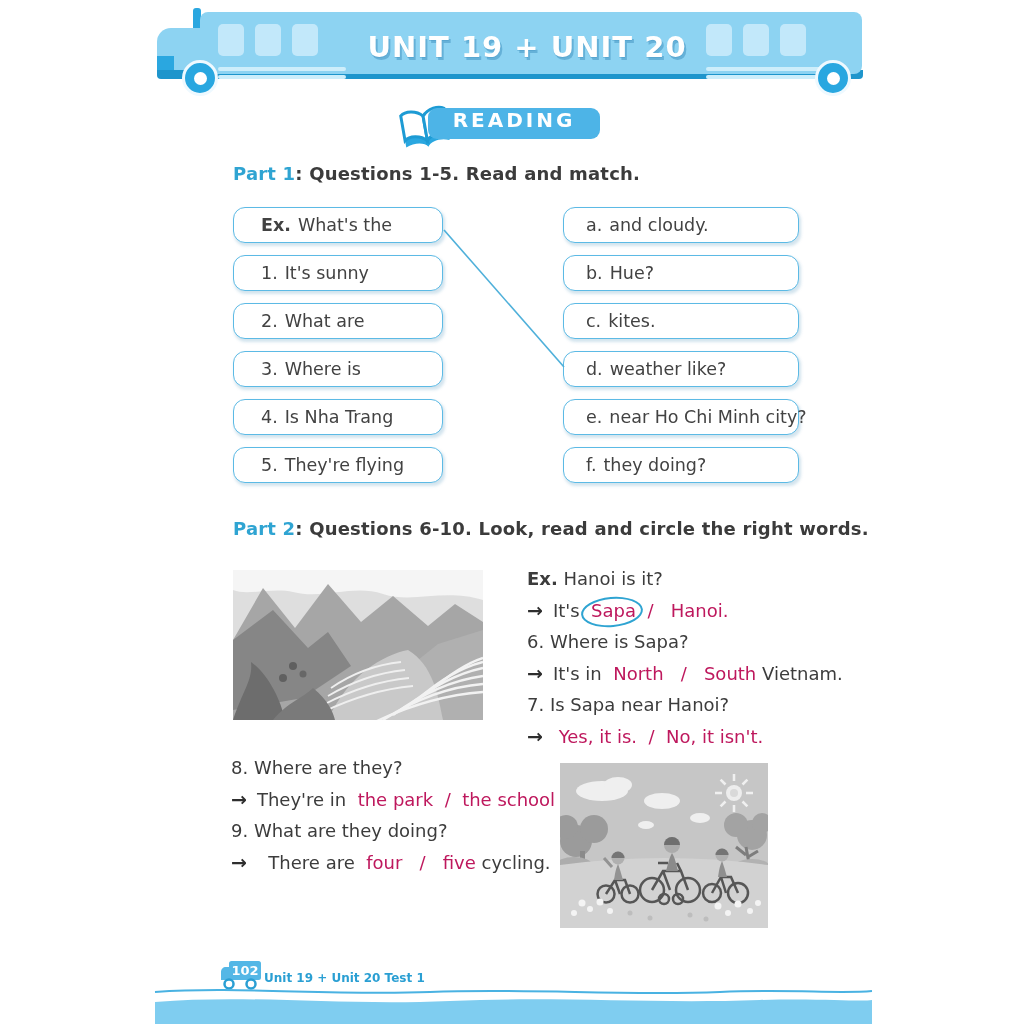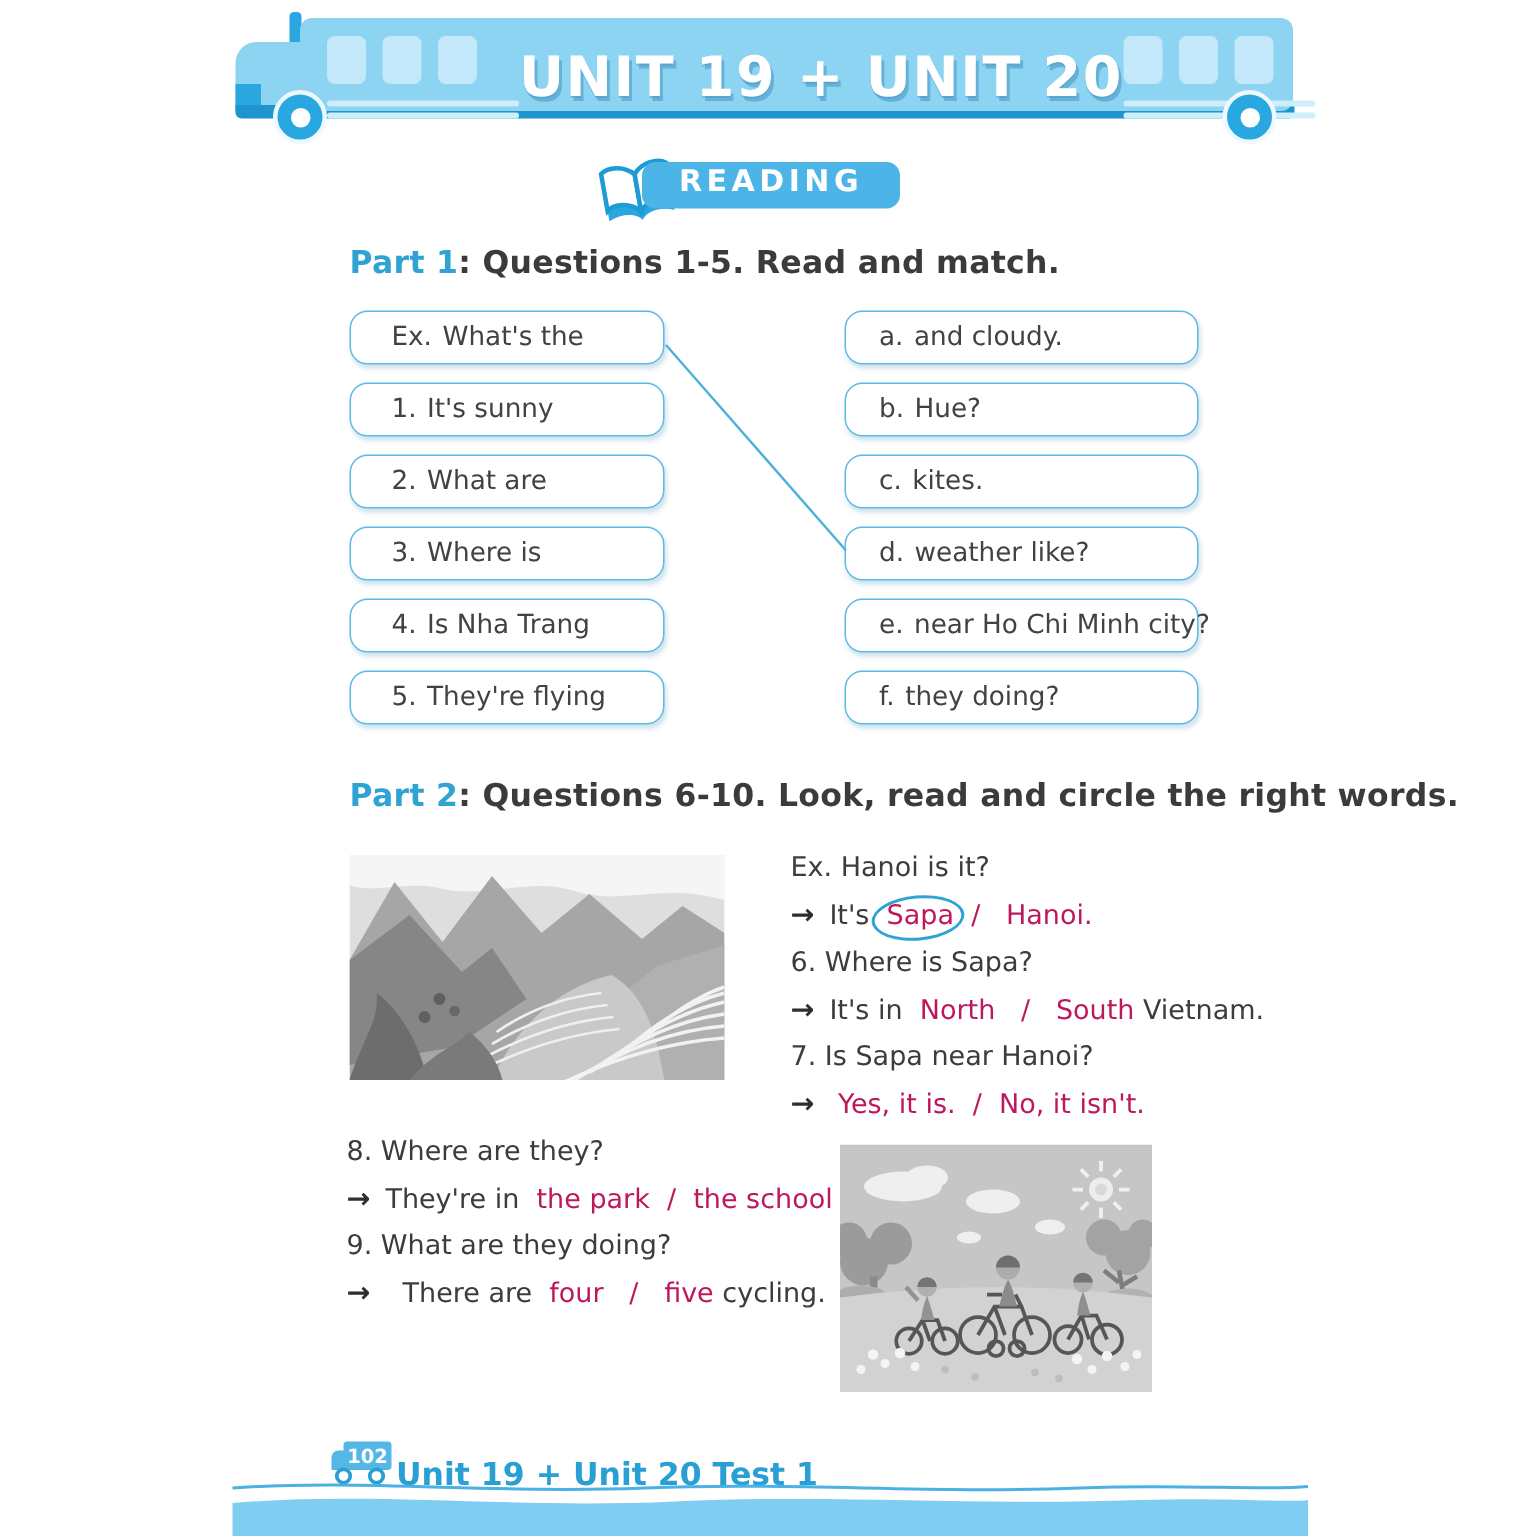--- a/index.html
+++ b/index.html
@@ -18,7 +18,7 @@
   .wins{display:flex;gap:11px;margin-bottom:7px}
   .win{width:26px;height:32px;background:#c2e8fa;border-radius:5px}
   .lines i{display:block;width:128px;height:4px;background:#cdeefb;border-radius:2px;margin-top:4px}
-  .bus-title{font-size:37px;font-weight:bold;color:#ffffff;letter-spacing:1px;white-space:nowrap;margin-top:6px;
+  .bus-title{font-size:29px;font-weight:bold;color:#ffffff;letter-spacing:1px;white-space:nowrap;margin-top:6px;
     text-shadow:2px 3px 0 rgba(70,150,195,.55),0 1px 0 rgba(70,150,195,.4)}
   .wheel{position:absolute;width:36px;height:36px;border-radius:50%;background:#29a7e0;border:3px solid #eef9ff;top:52px;display:flex;align-items:center;justify-content:center}
   .wheel .hub{width:13px;height:13px;border-radius:50%;background:#ffffff}

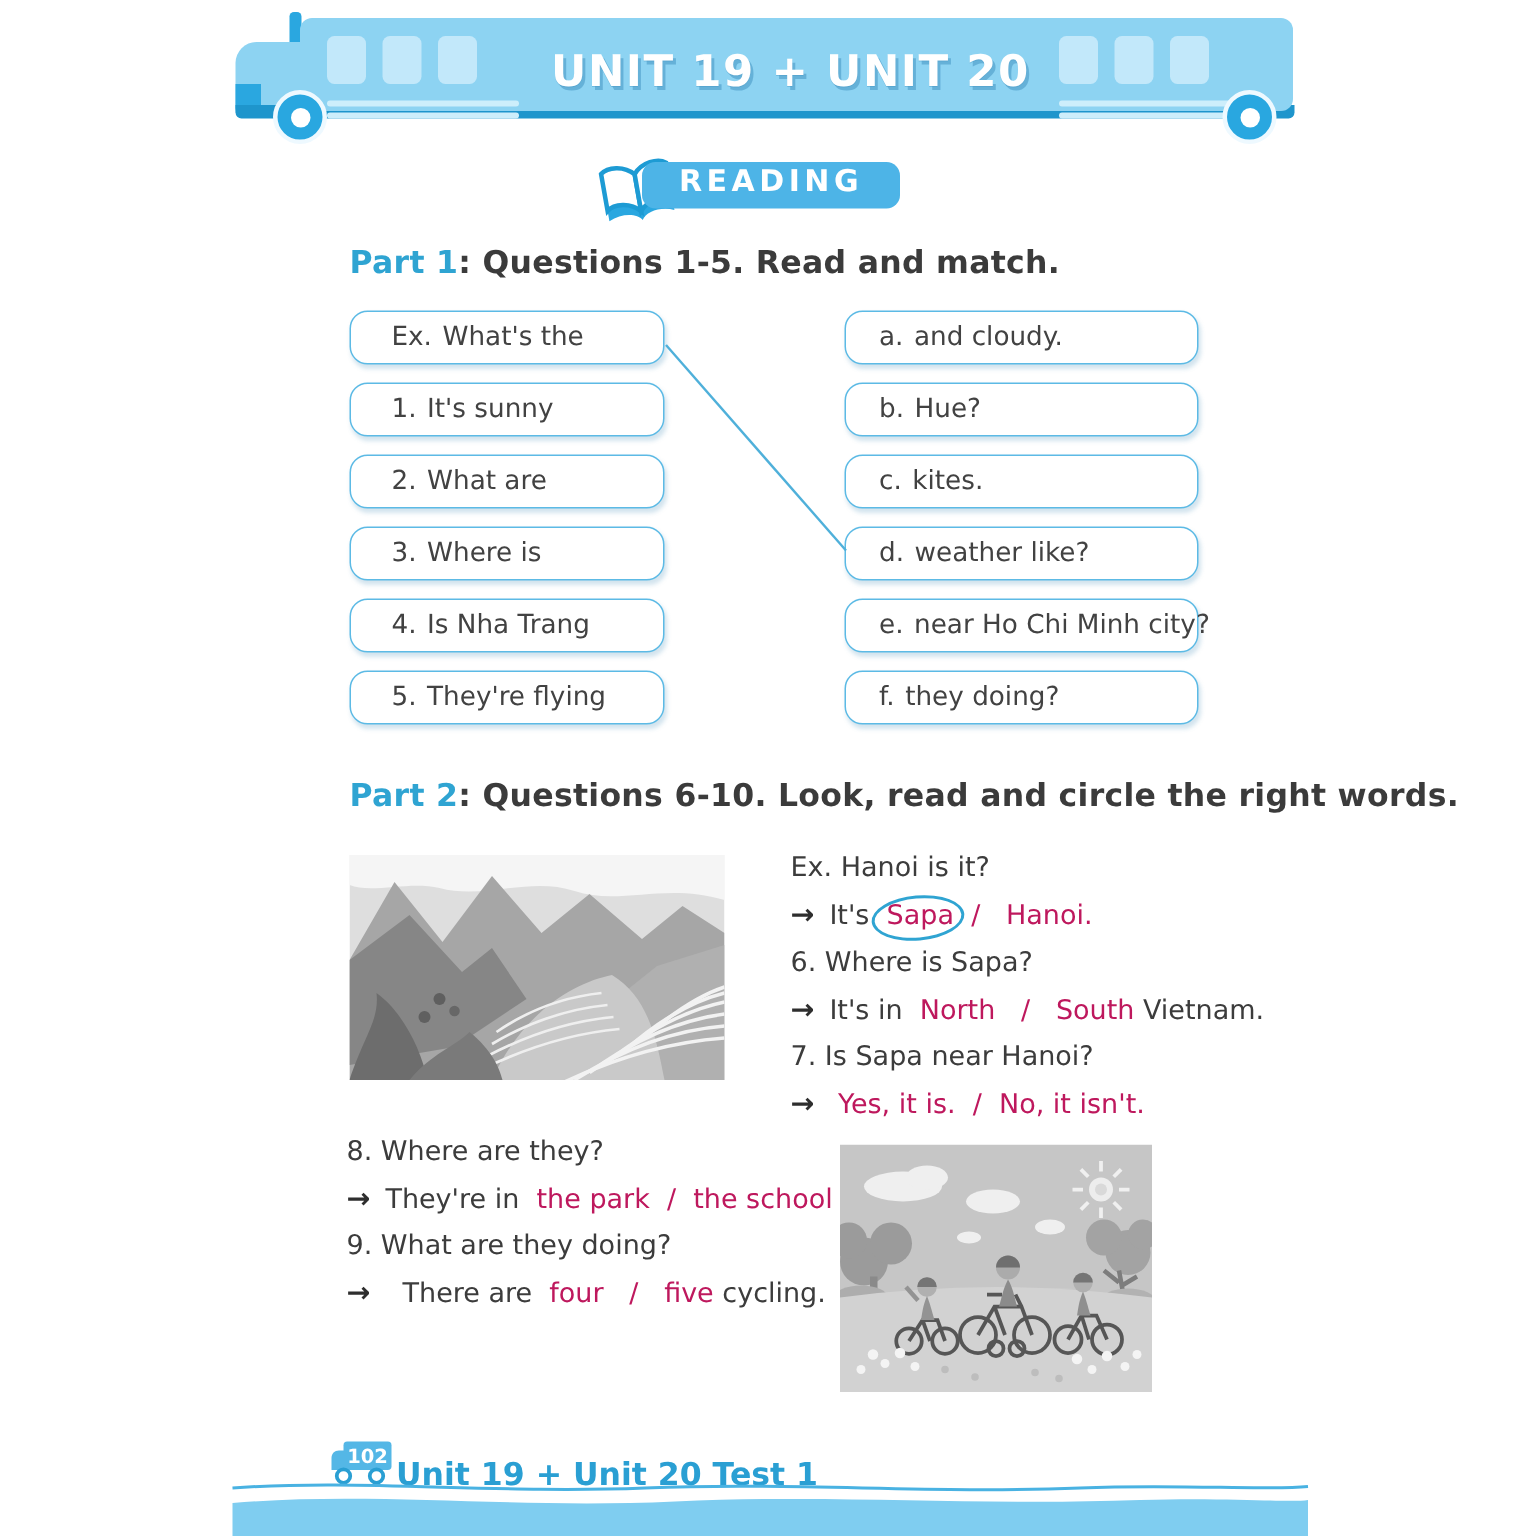--- a/index.html
+++ b/index.html
@@ -32,7 +32,7 @@
   .reading-badge span{color:#fff;font-weight:bold;font-size:20px;letter-spacing:3px}
 
   
-  .part-heading{position:absolute;left:233px;font-size:21px;font-weight:bold;color:#3b3b3b;letter-spacing:.2px;white-space:pre}
+  .part-heading{position:absolute;left:233px;font-size:18px;font-weight:bold;color:#3b3b3b;letter-spacing:.2px;white-space:pre}
   .part1-heading{top:163px}
   .part2-heading{top:518px}
   .part-label{color:#2fa4d2}

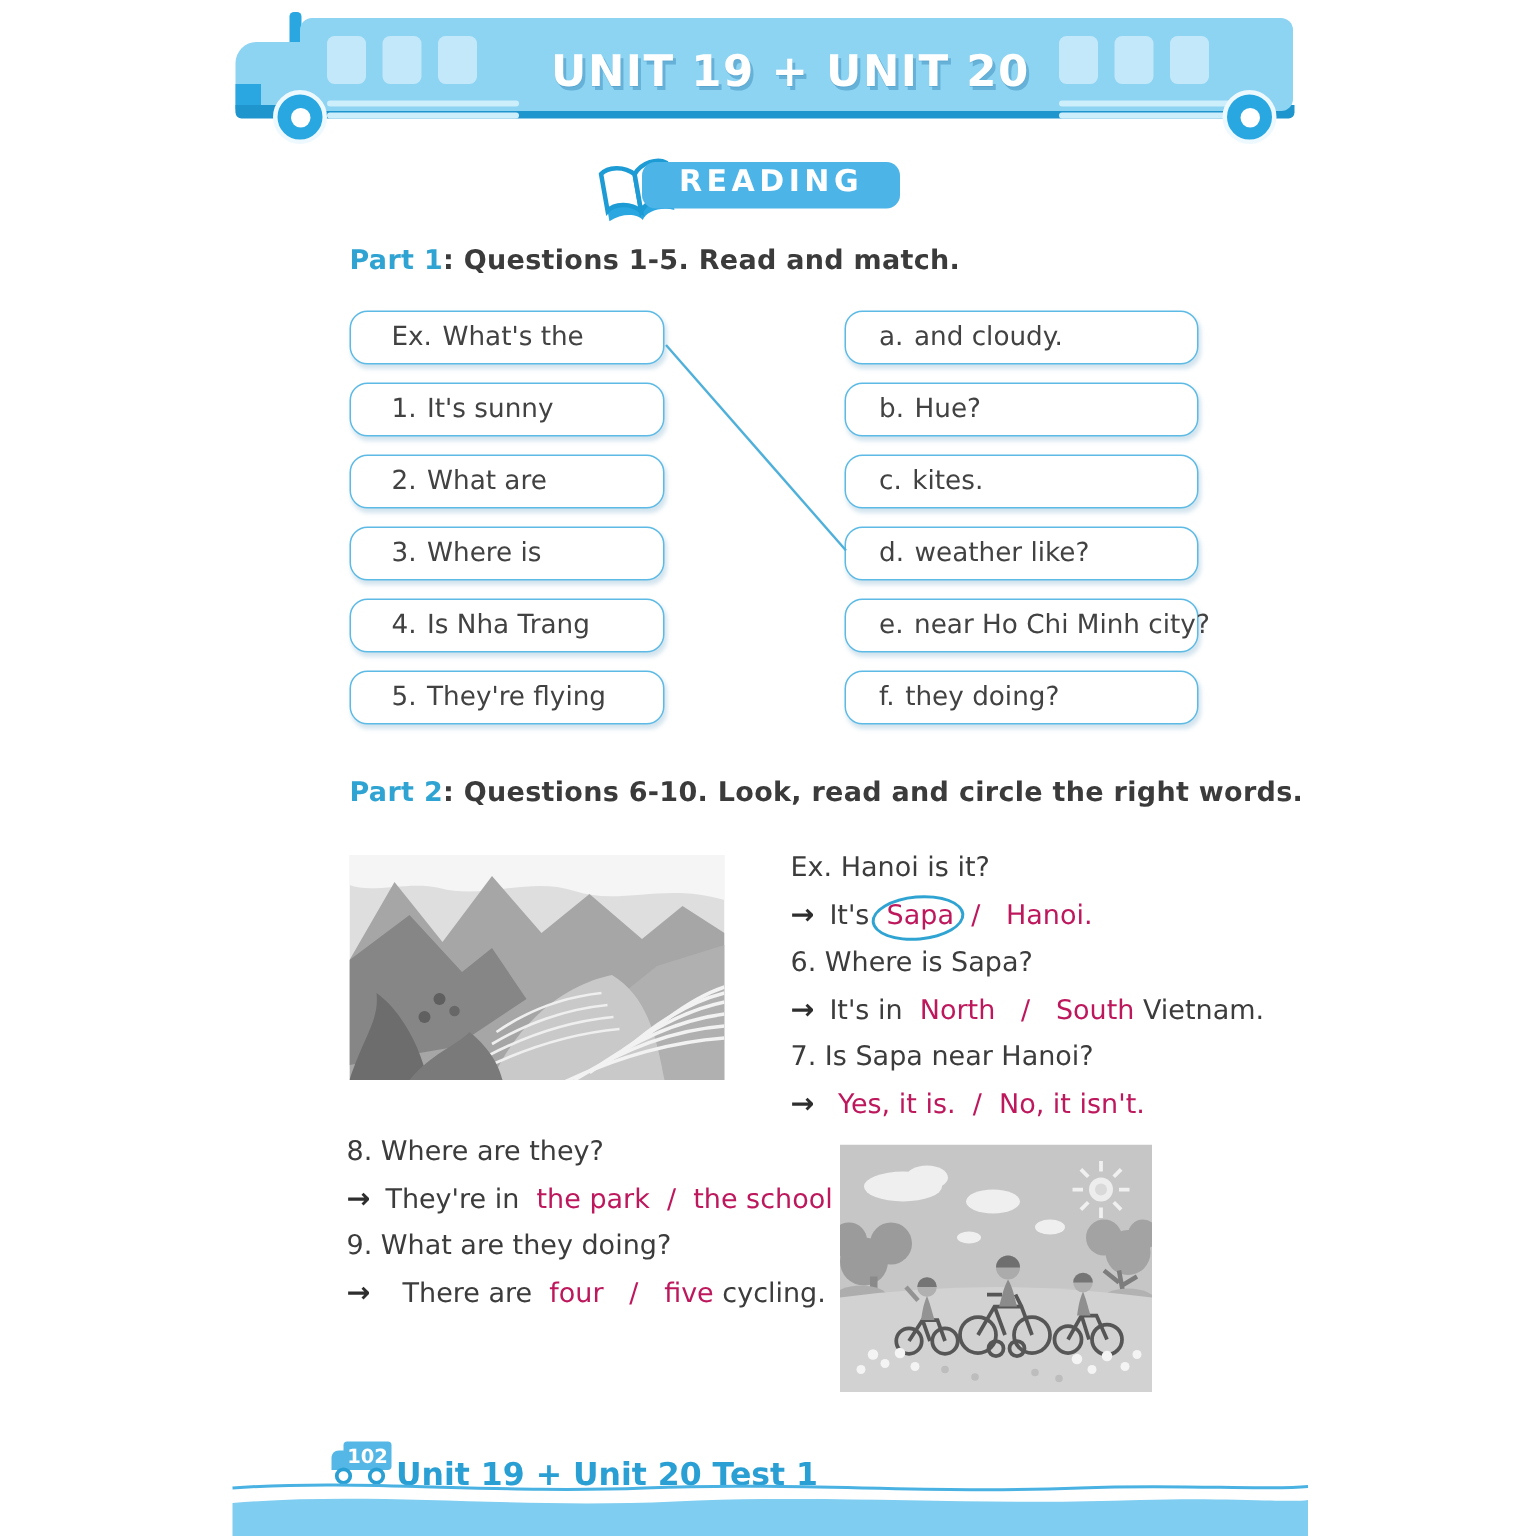--- a/index.html
+++ b/index.html
@@ -47,7 +47,7 @@
   .match-box.left{padding-left:27px}
   .match-box.right{padding-left:22px}
   .match-box .prefix{margin-right:7px}
-  .bold{font-weight:normal}
+  .bold{font-weight:bold}
   .connector{position:absolute;left:0;top:0;pointer-events:none}
 
   

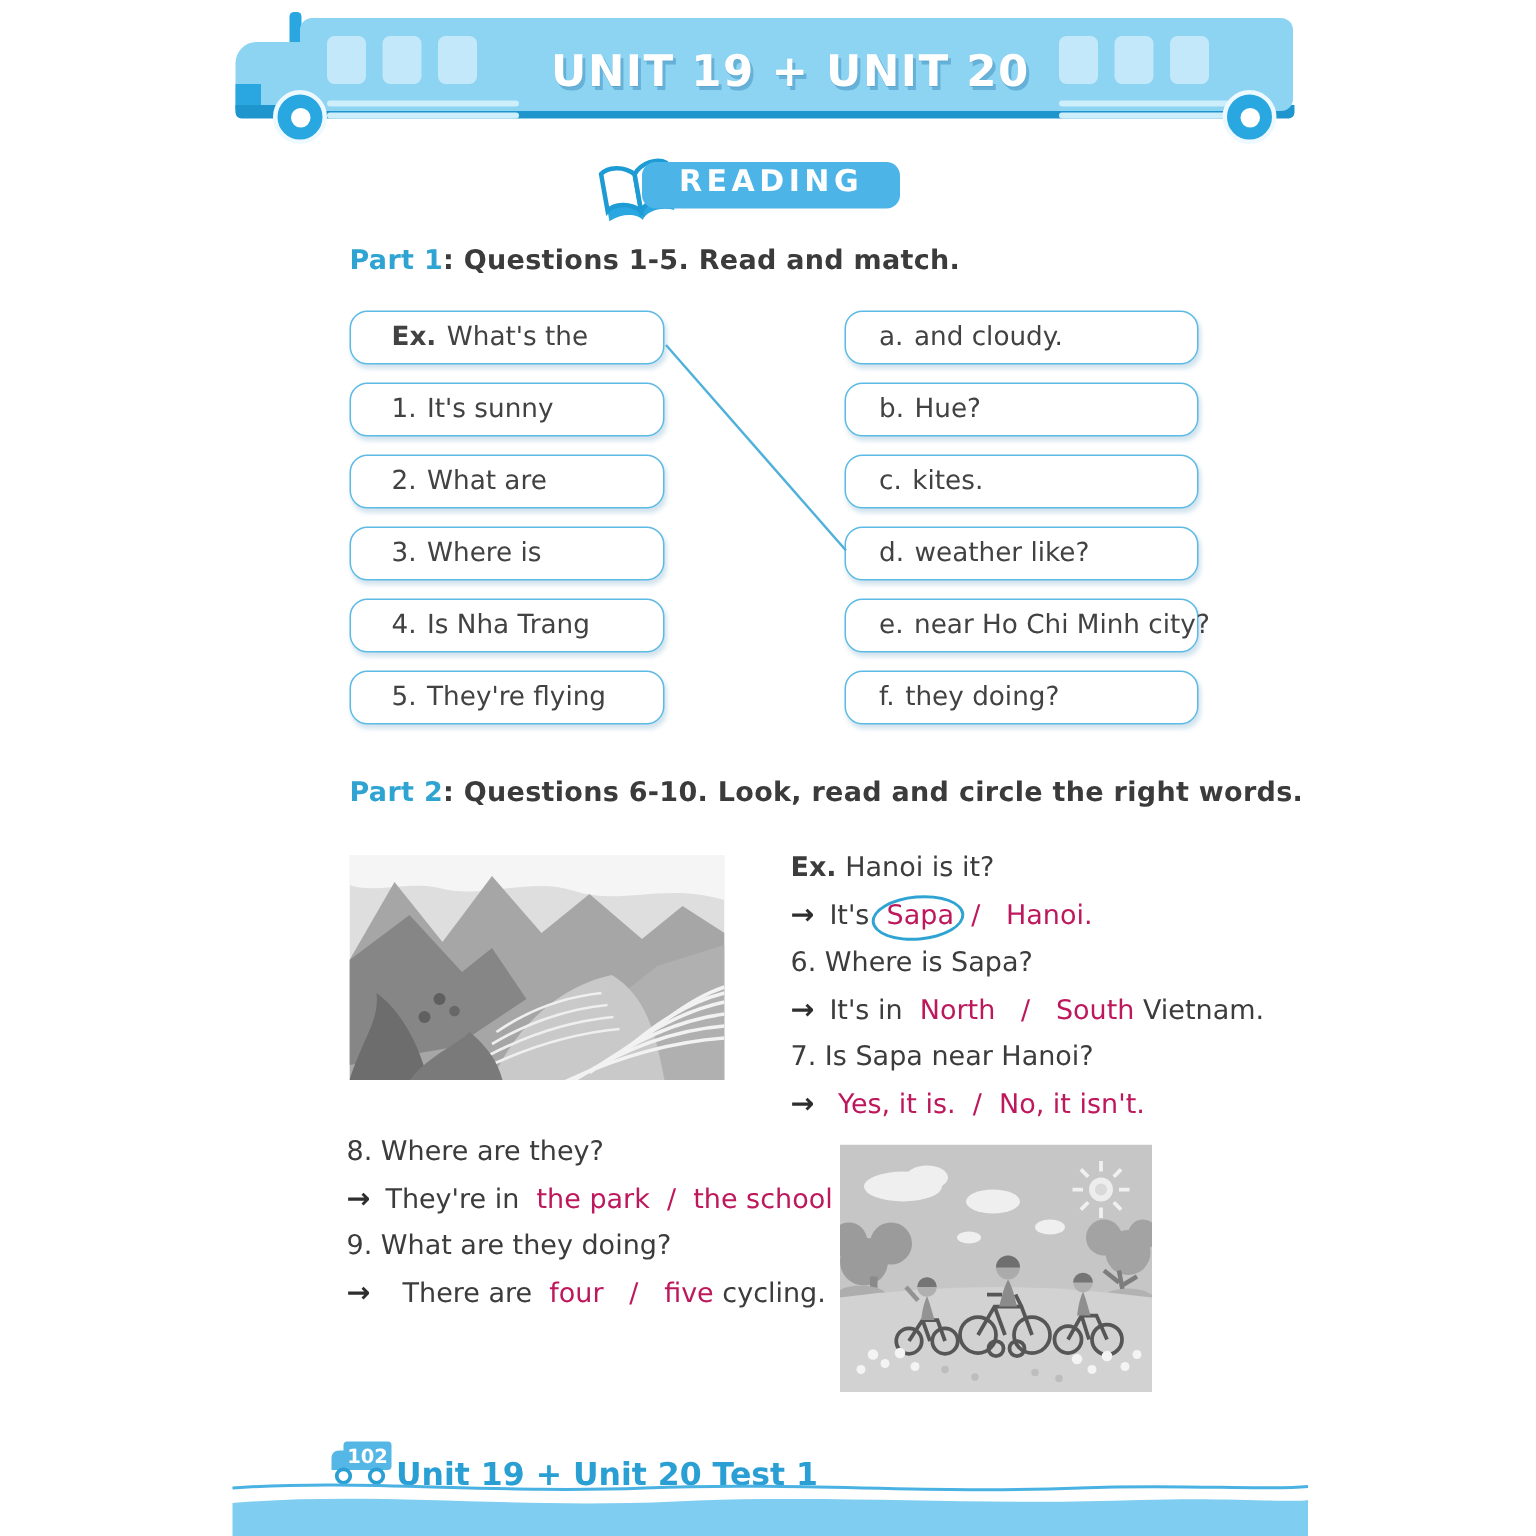--- a/index.html
+++ b/index.html
@@ -69,7 +69,7 @@
   .footer{position:absolute;left:218px;top:958px;width:420px;height:40px}
   .footer-bus{position:absolute;left:0;top:0}
   .footer-bus text{font-family:"DejaVu Sans","Liberation Sans",sans-serif}
-  .footer-label{position:absolute;left:46px;top:13px;font-size:21px;font-weight:bold;color:#2a9fd3;white-space:nowrap}
+  .footer-label{position:absolute;left:46px;top:13px;font-size:12px;font-weight:bold;color:#2a9fd3;white-space:nowrap}
 
   .bottom-wave{position:absolute;left:0;bottom:0}
 </style>

